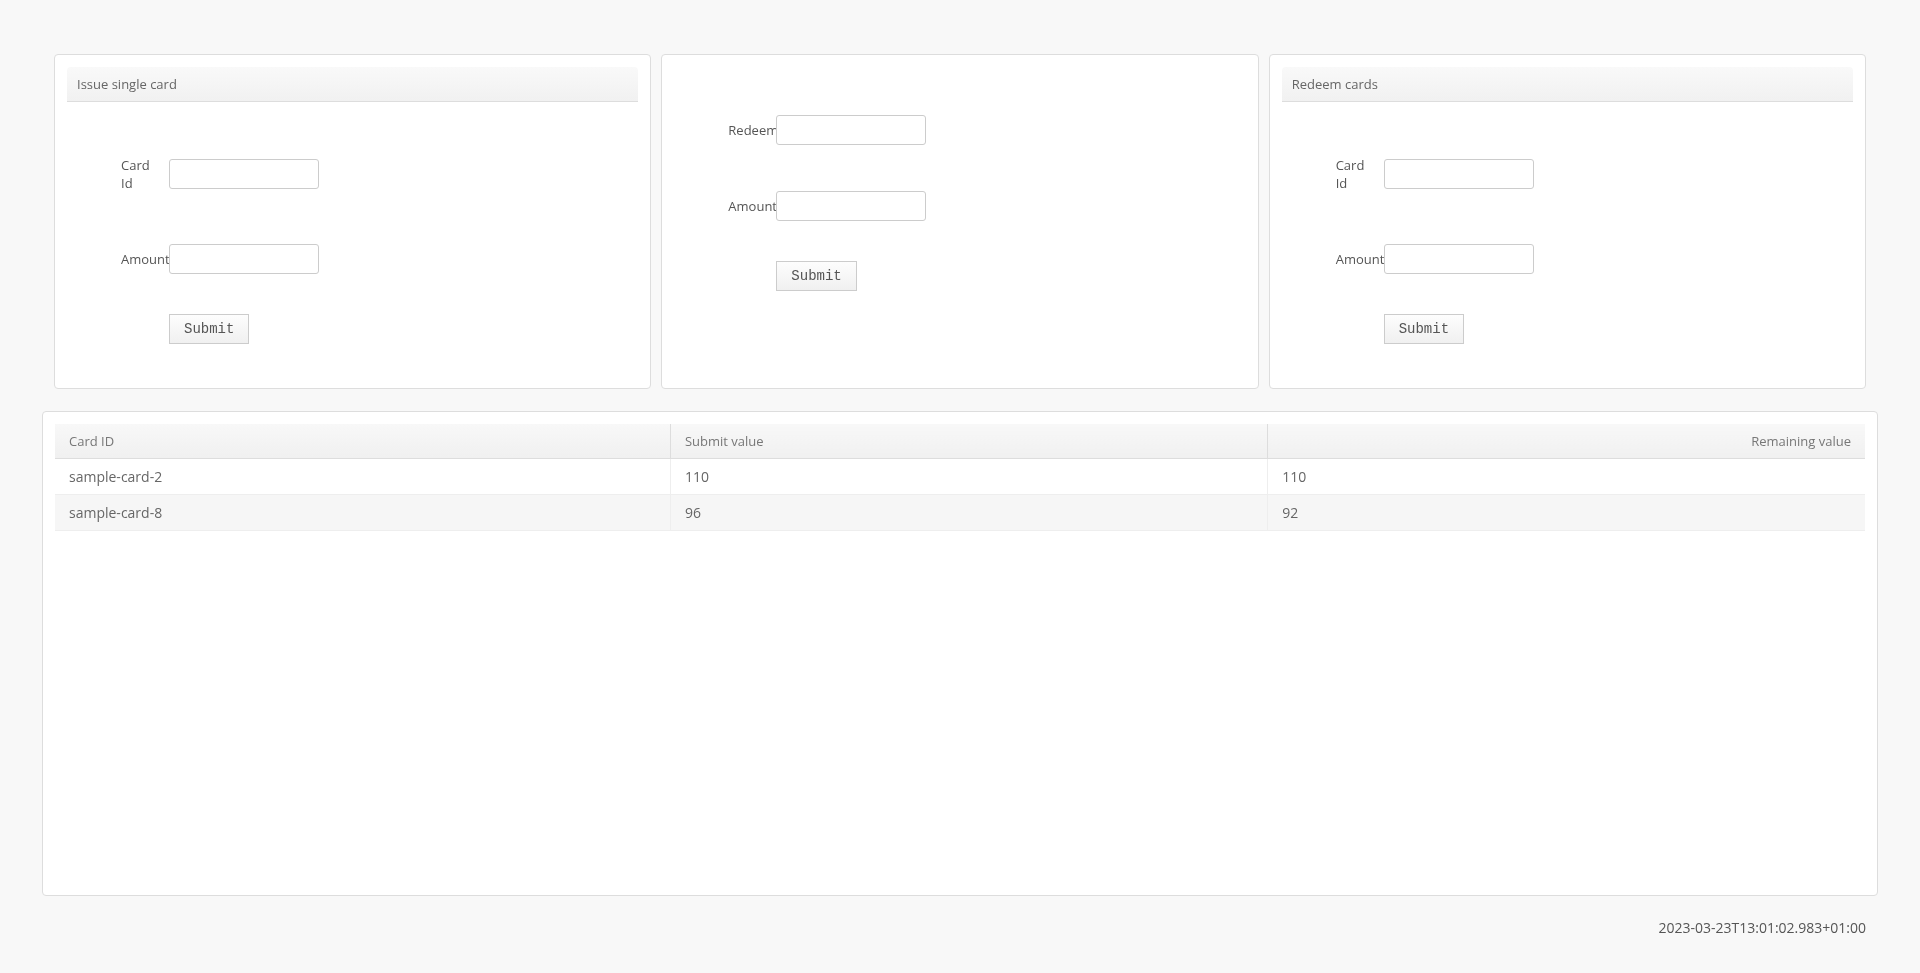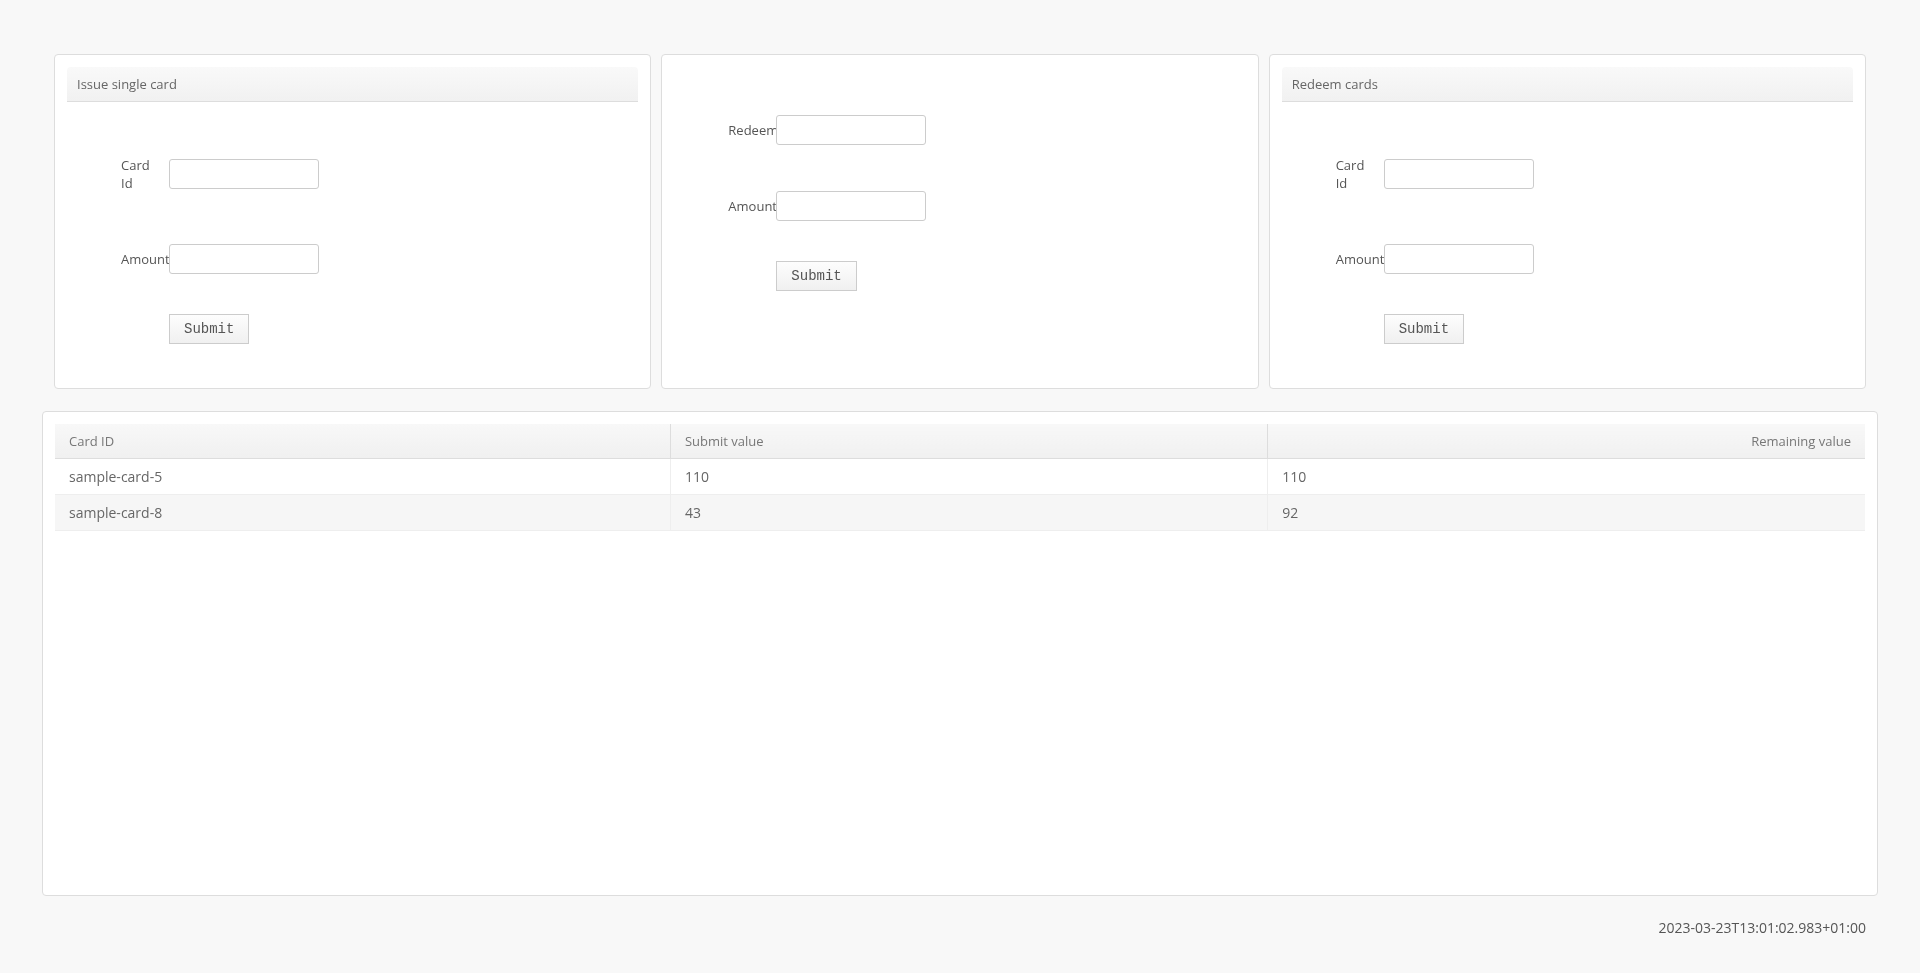--- a/index.html
+++ b/index.html
@@ -195,7 +195,7 @@
     </thead>
     <tbody id="table-body">
     <tr>
-          <td>sample-card-5</td>
+          <td>sample-card-2</td>
           <td>110</td>
           <td>110</td>
         </tr>

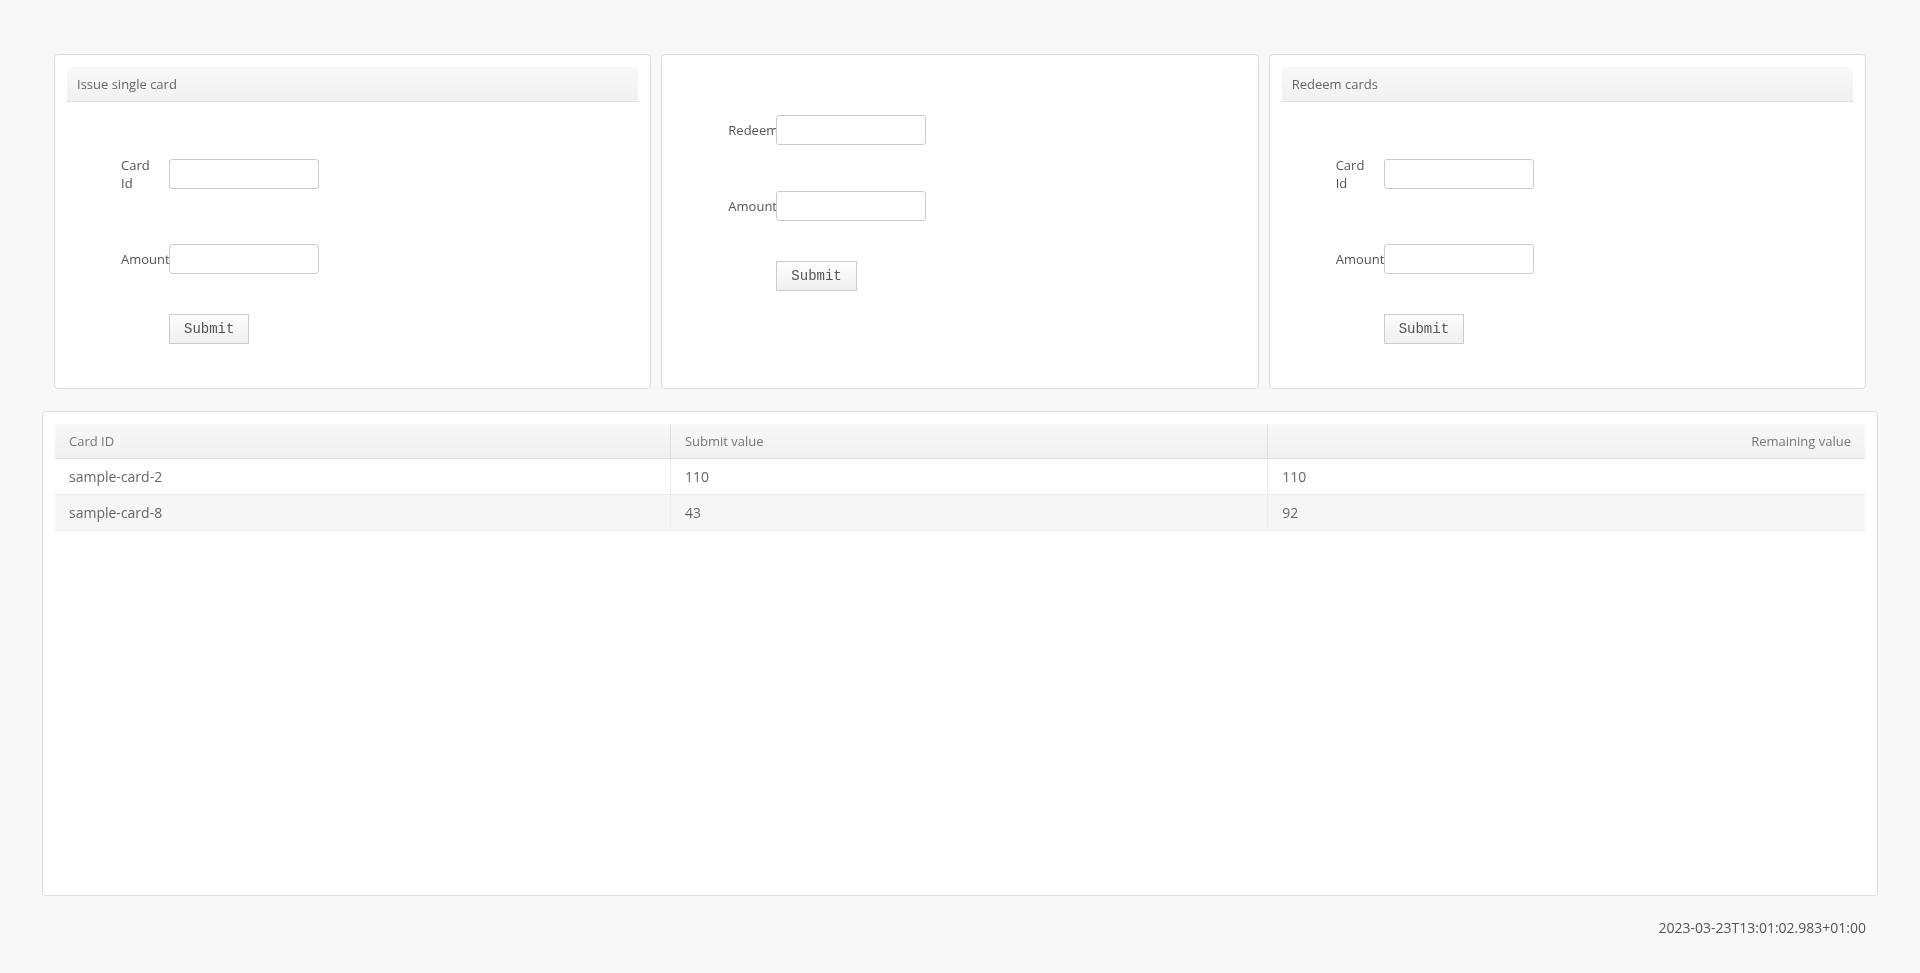--- a/index.html
+++ b/index.html
@@ -201,7 +201,7 @@
         </tr>
         <tr>
           <td>sample-card-8</td>
-          <td>43</td>
+          <td>96</td>
           <td>92</td>
         </tr>
       </tbody>

